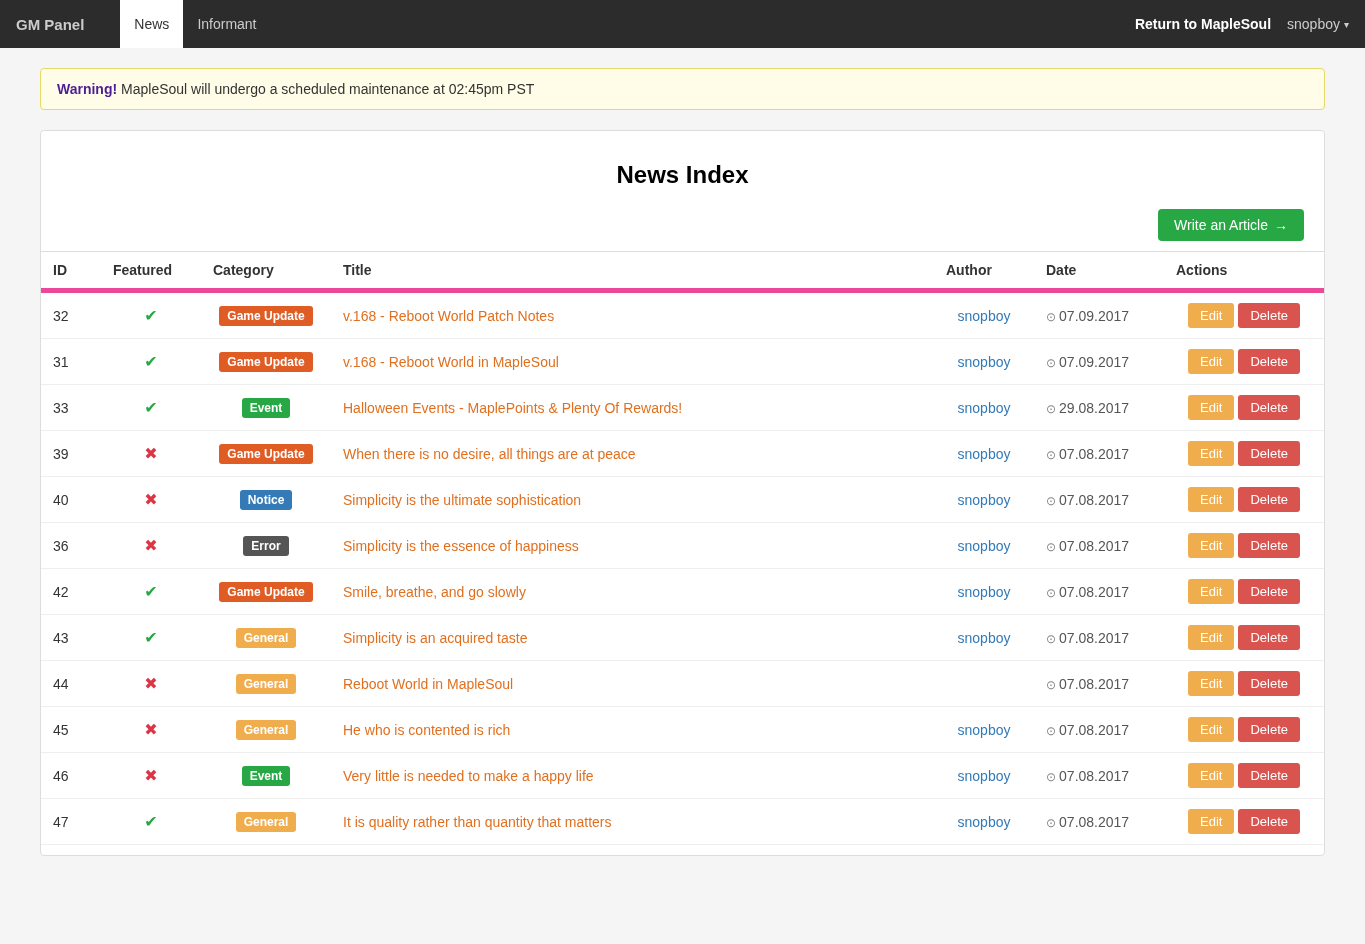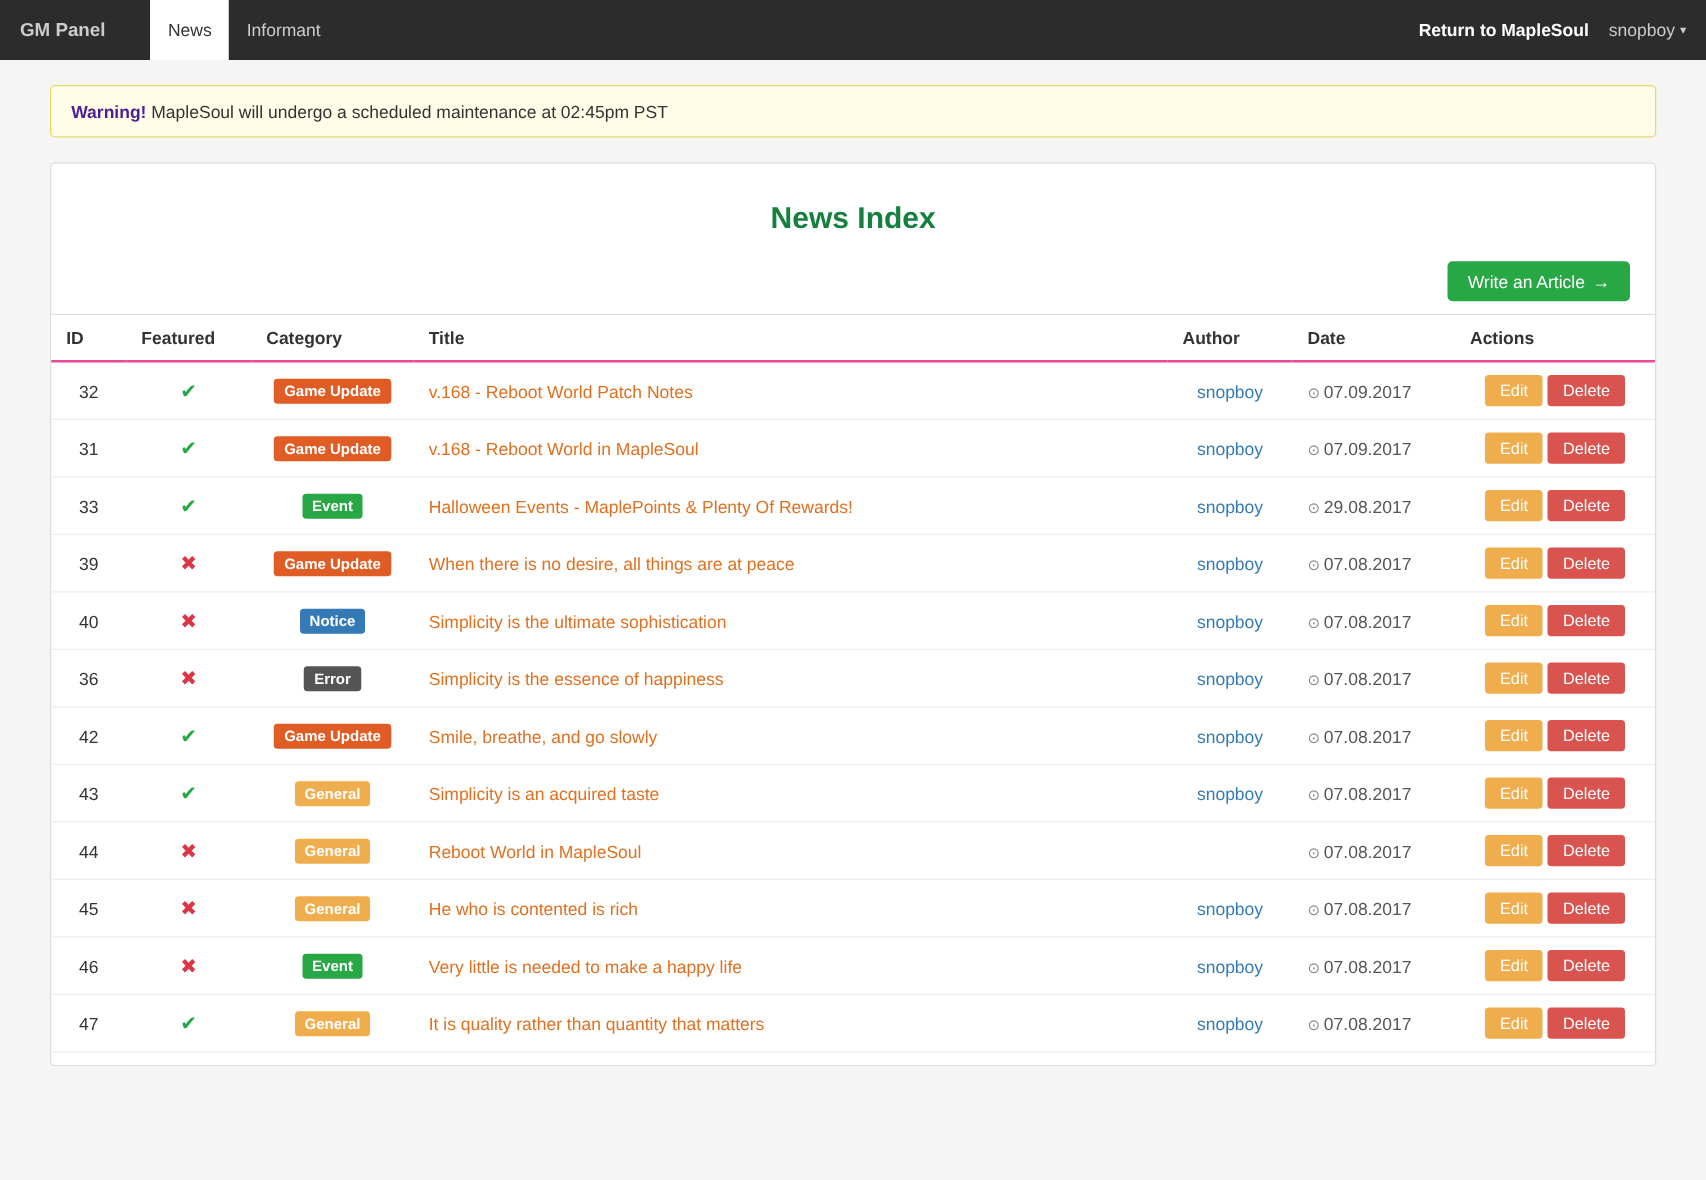--- a/index.html
+++ b/index.html
@@ -85,7 +85,7 @@
       font-size: 24px;
       font-weight: bold;
       padding: 20px 0 10px;
-      color: #15803d;
+      color: #000000;
     }
 
     .toolbar {

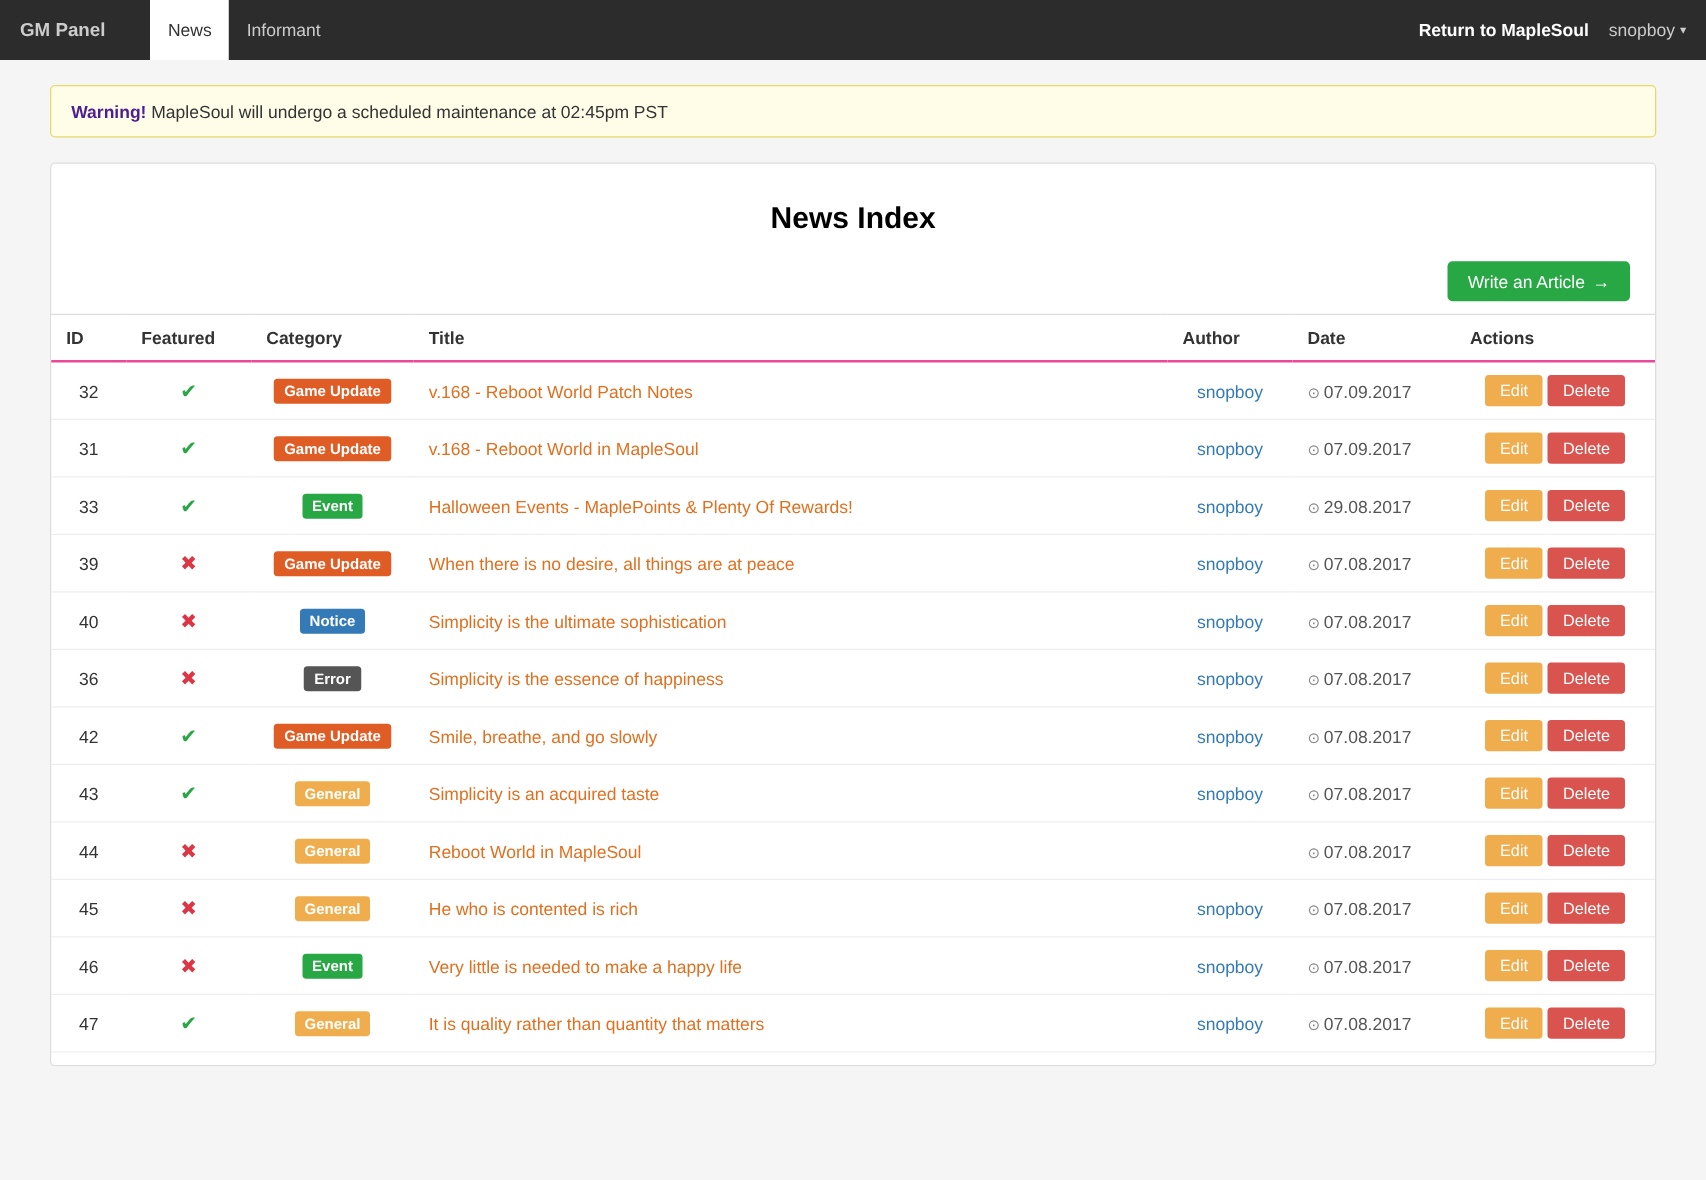--- a/index.html
+++ b/index.html
@@ -115,7 +115,7 @@
     .news-table th {
       background: #fff;
       border-top: 1px solid #ddd;
-      border-bottom: 2px solid #ec4899;
+      border-bottom: 5px solid #ec4899;
       padding: 10px 12px;
       text-align: left;
       font-weight: bold;

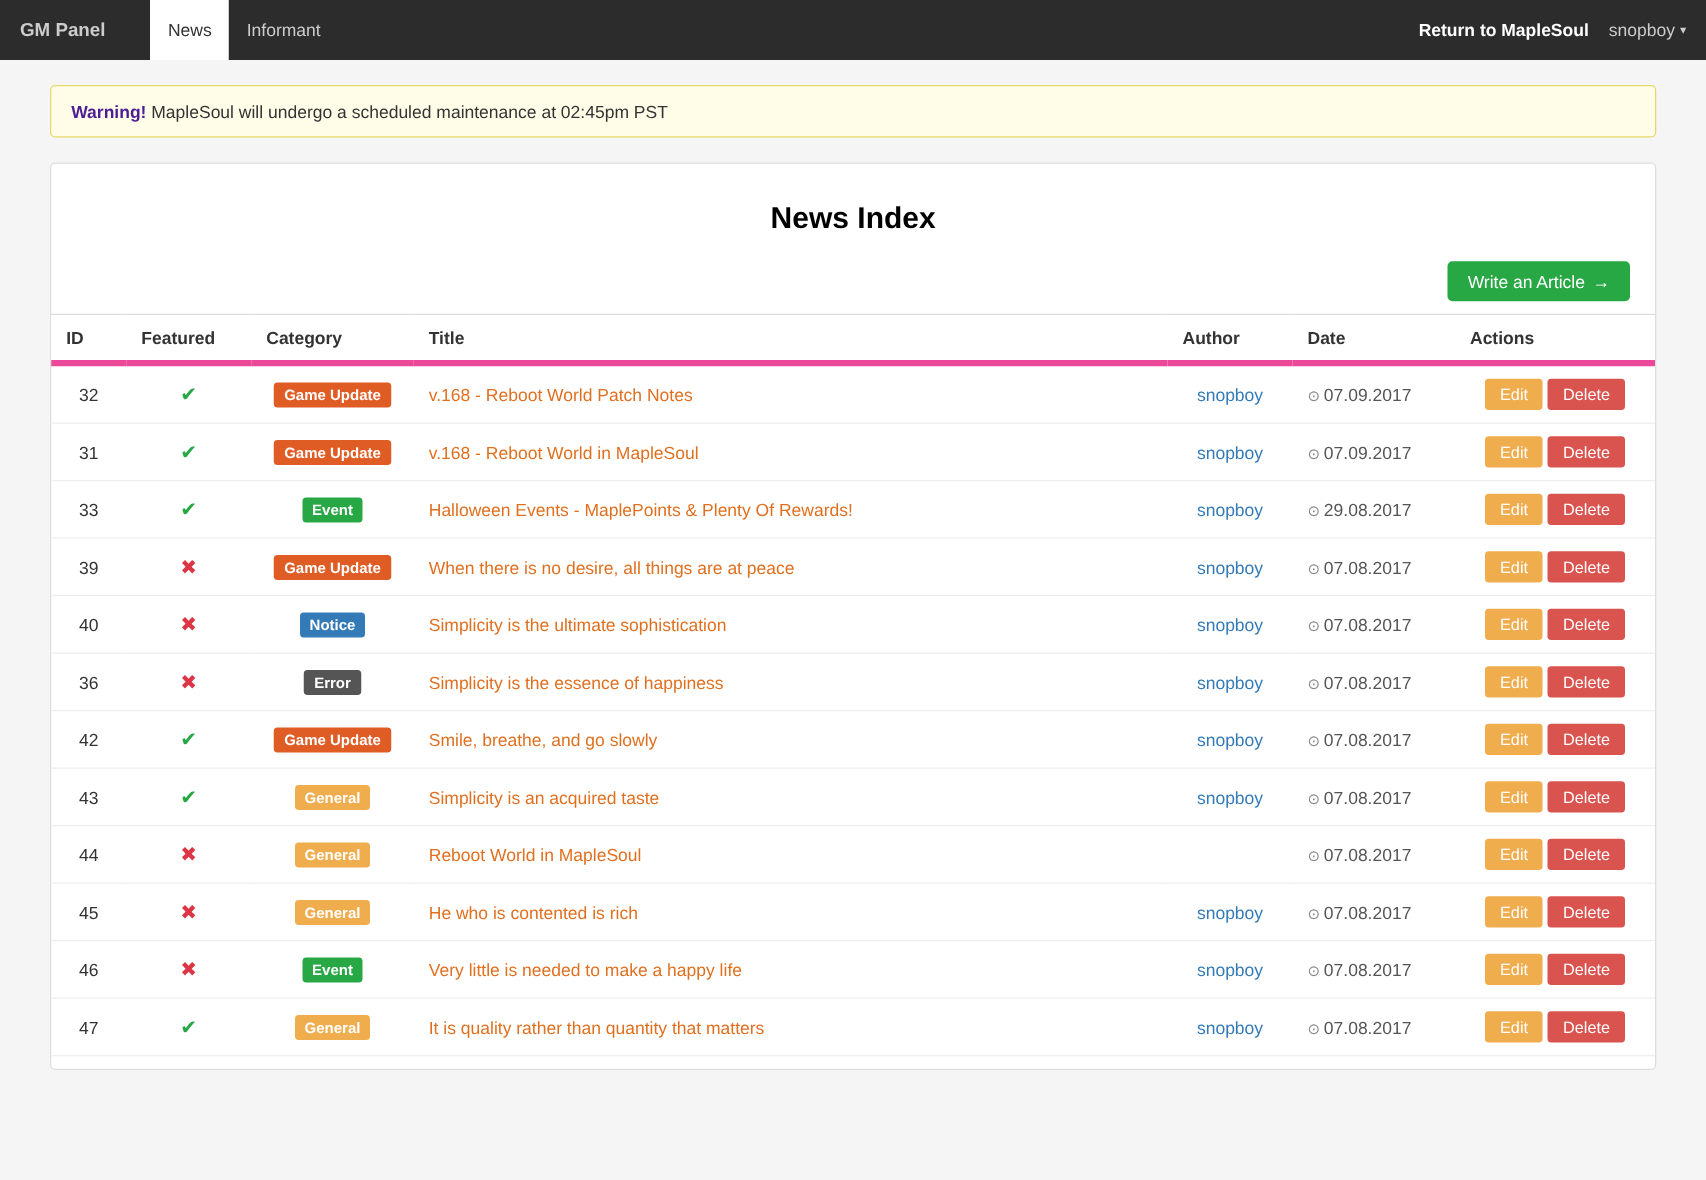--- a/index.html
+++ b/index.html
@@ -128,7 +128,7 @@
       vertical-align: middle;
     }
 
-    .col-id { text-align: center; width: 60px; }
+    .col-id { width: 60px; }
     .col-featured { text-align: center; width: 100px; }
     .col-category { text-align: center; width: 130px; }
     .col-title { }

